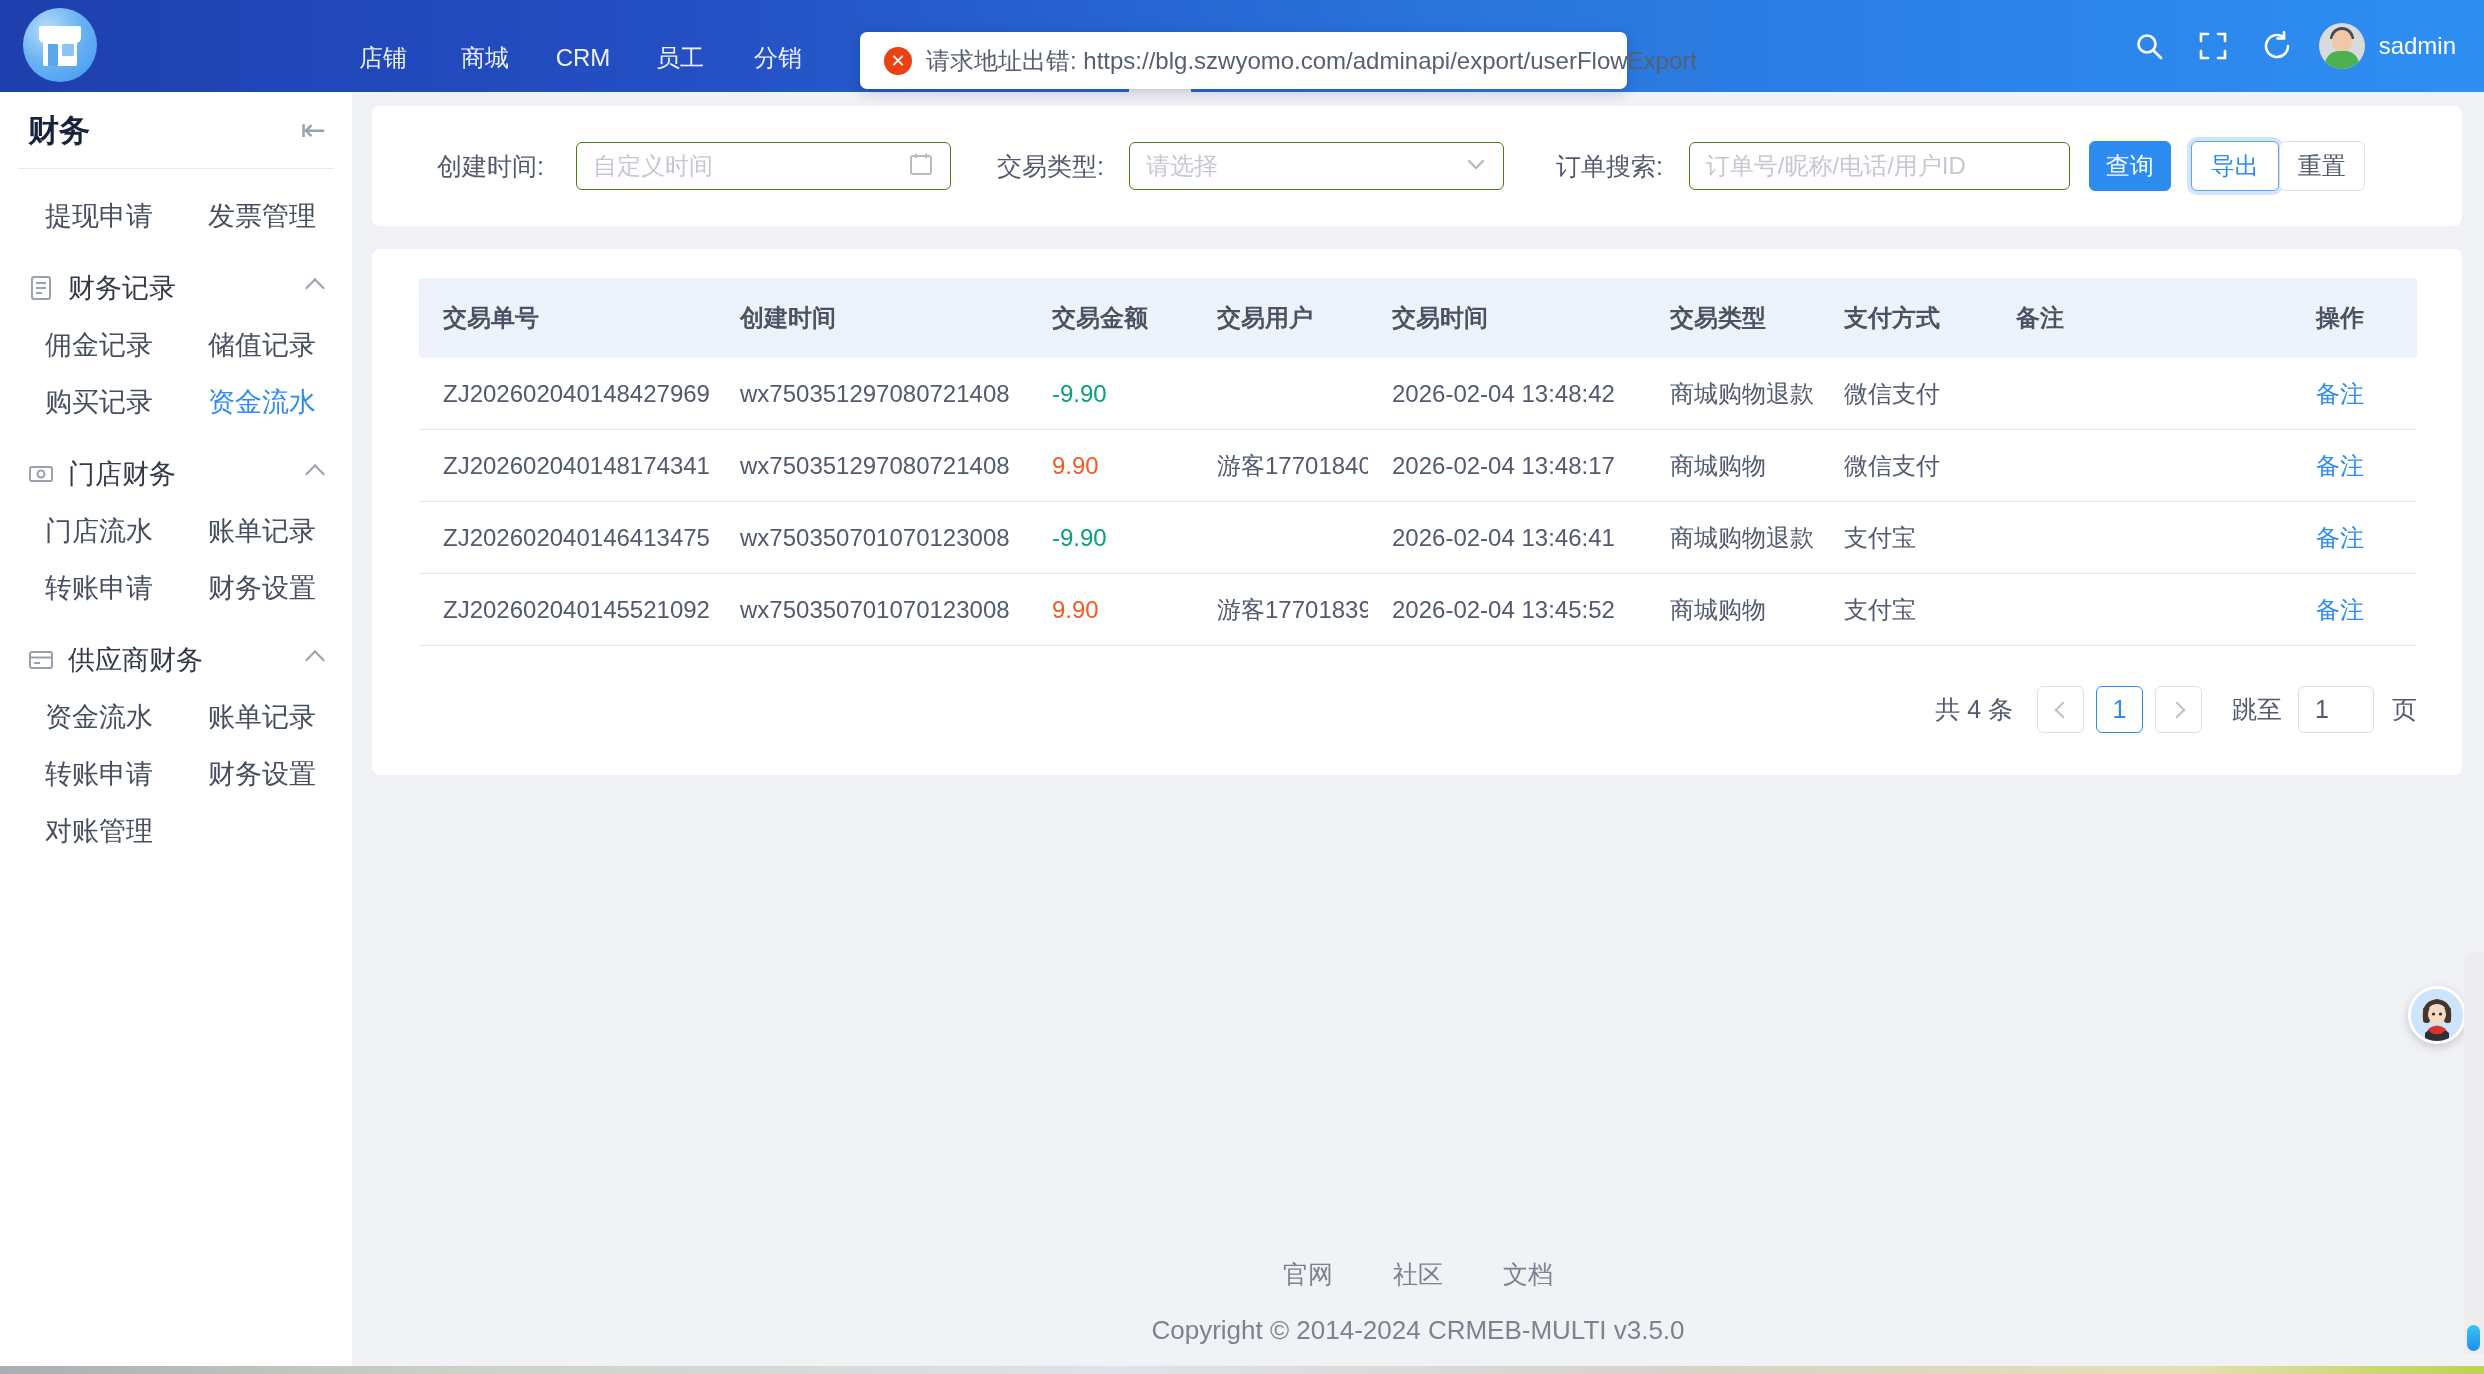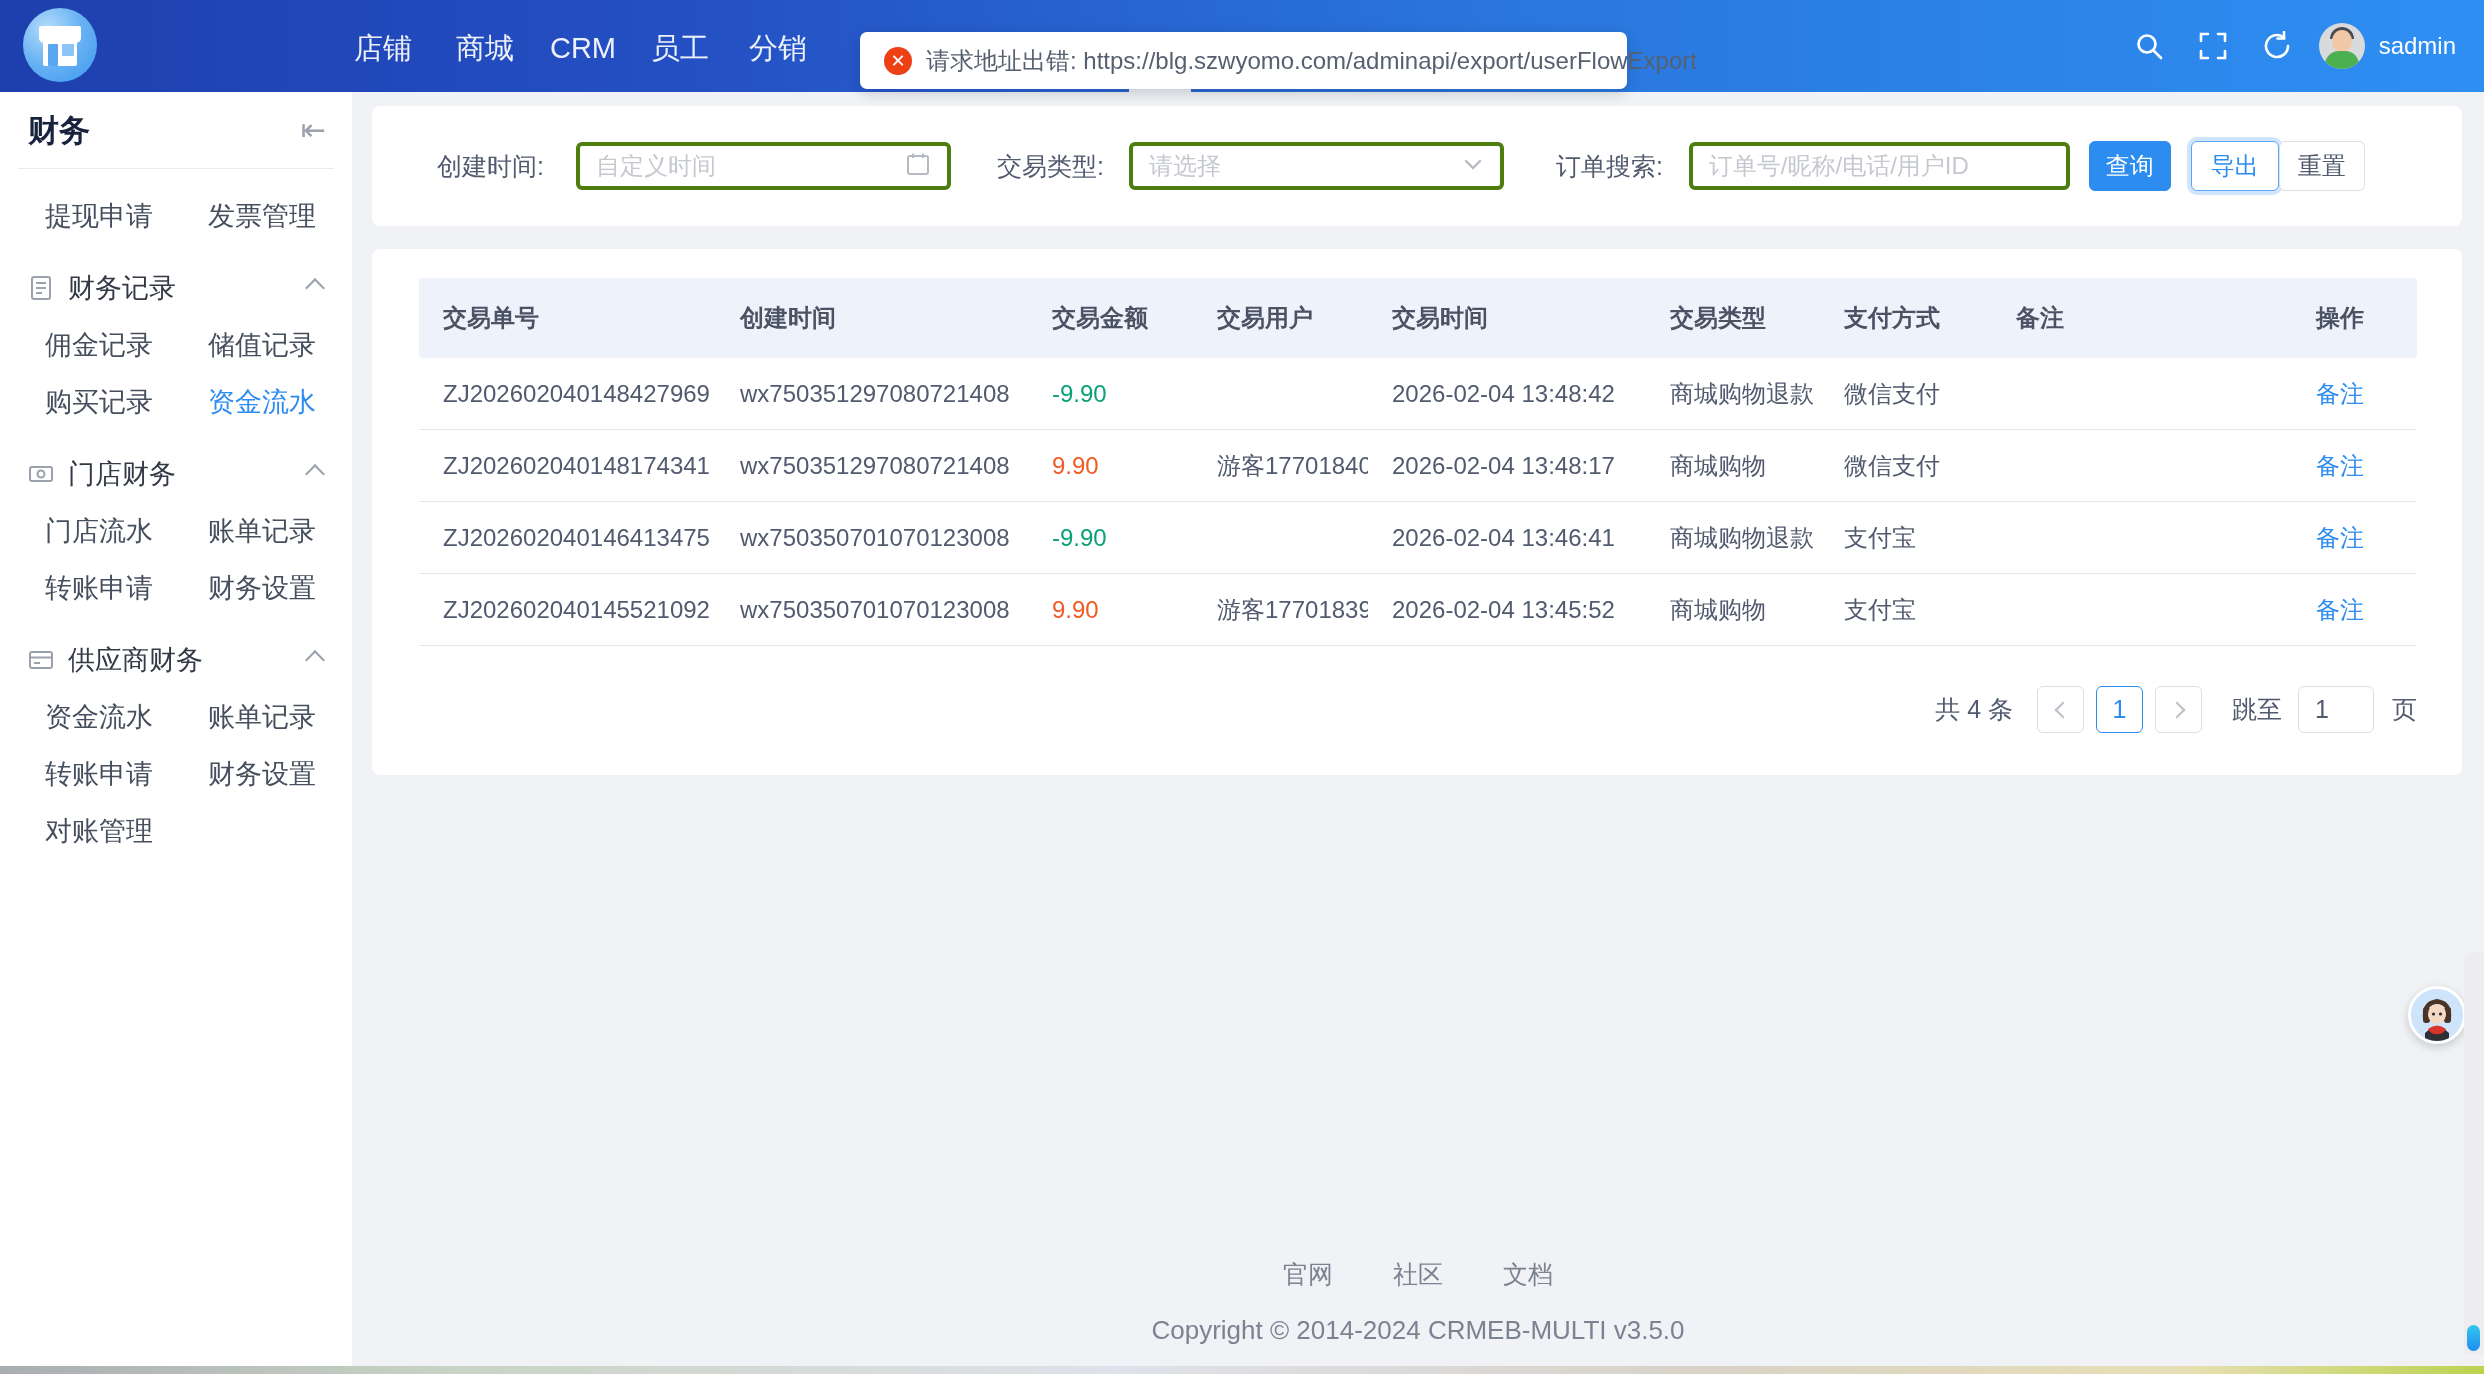--- a/index.html
+++ b/index.html
@@ -13,8 +13,8 @@
     background:radial-gradient(circle at 32% 28%, #b5dcfa 0%, #6cb4f4 45%, #3c97ef 100%); overflow:hidden; }
   .logo svg { position:absolute; left:14px; top:16px; }
   .nav-items { position:absolute; left:0; top:0; height:92px; }
-  .nav-item { position:absolute; top:2px; height:92px; line-height:92px; transform:translateX(-50%);
-    color:rgba(255,255,255,.92); font-size:29px; cursor:pointer; white-space:nowrap; }
+  .nav-item { position:absolute; top:12px; height:92px; line-height:92px; transform:translateX(-50%);
+    color:rgba(255,255,255,.92); font-size:24px; cursor:pointer; white-space:nowrap; }
   .nav-item:nth-child(1){left:383px;} .nav-item:nth-child(2){left:485px;}
   .nav-item:nth-child(3){left:583px;} .nav-item:nth-child(4){left:680px;}
   .nav-item:nth-child(5){left:778px;}

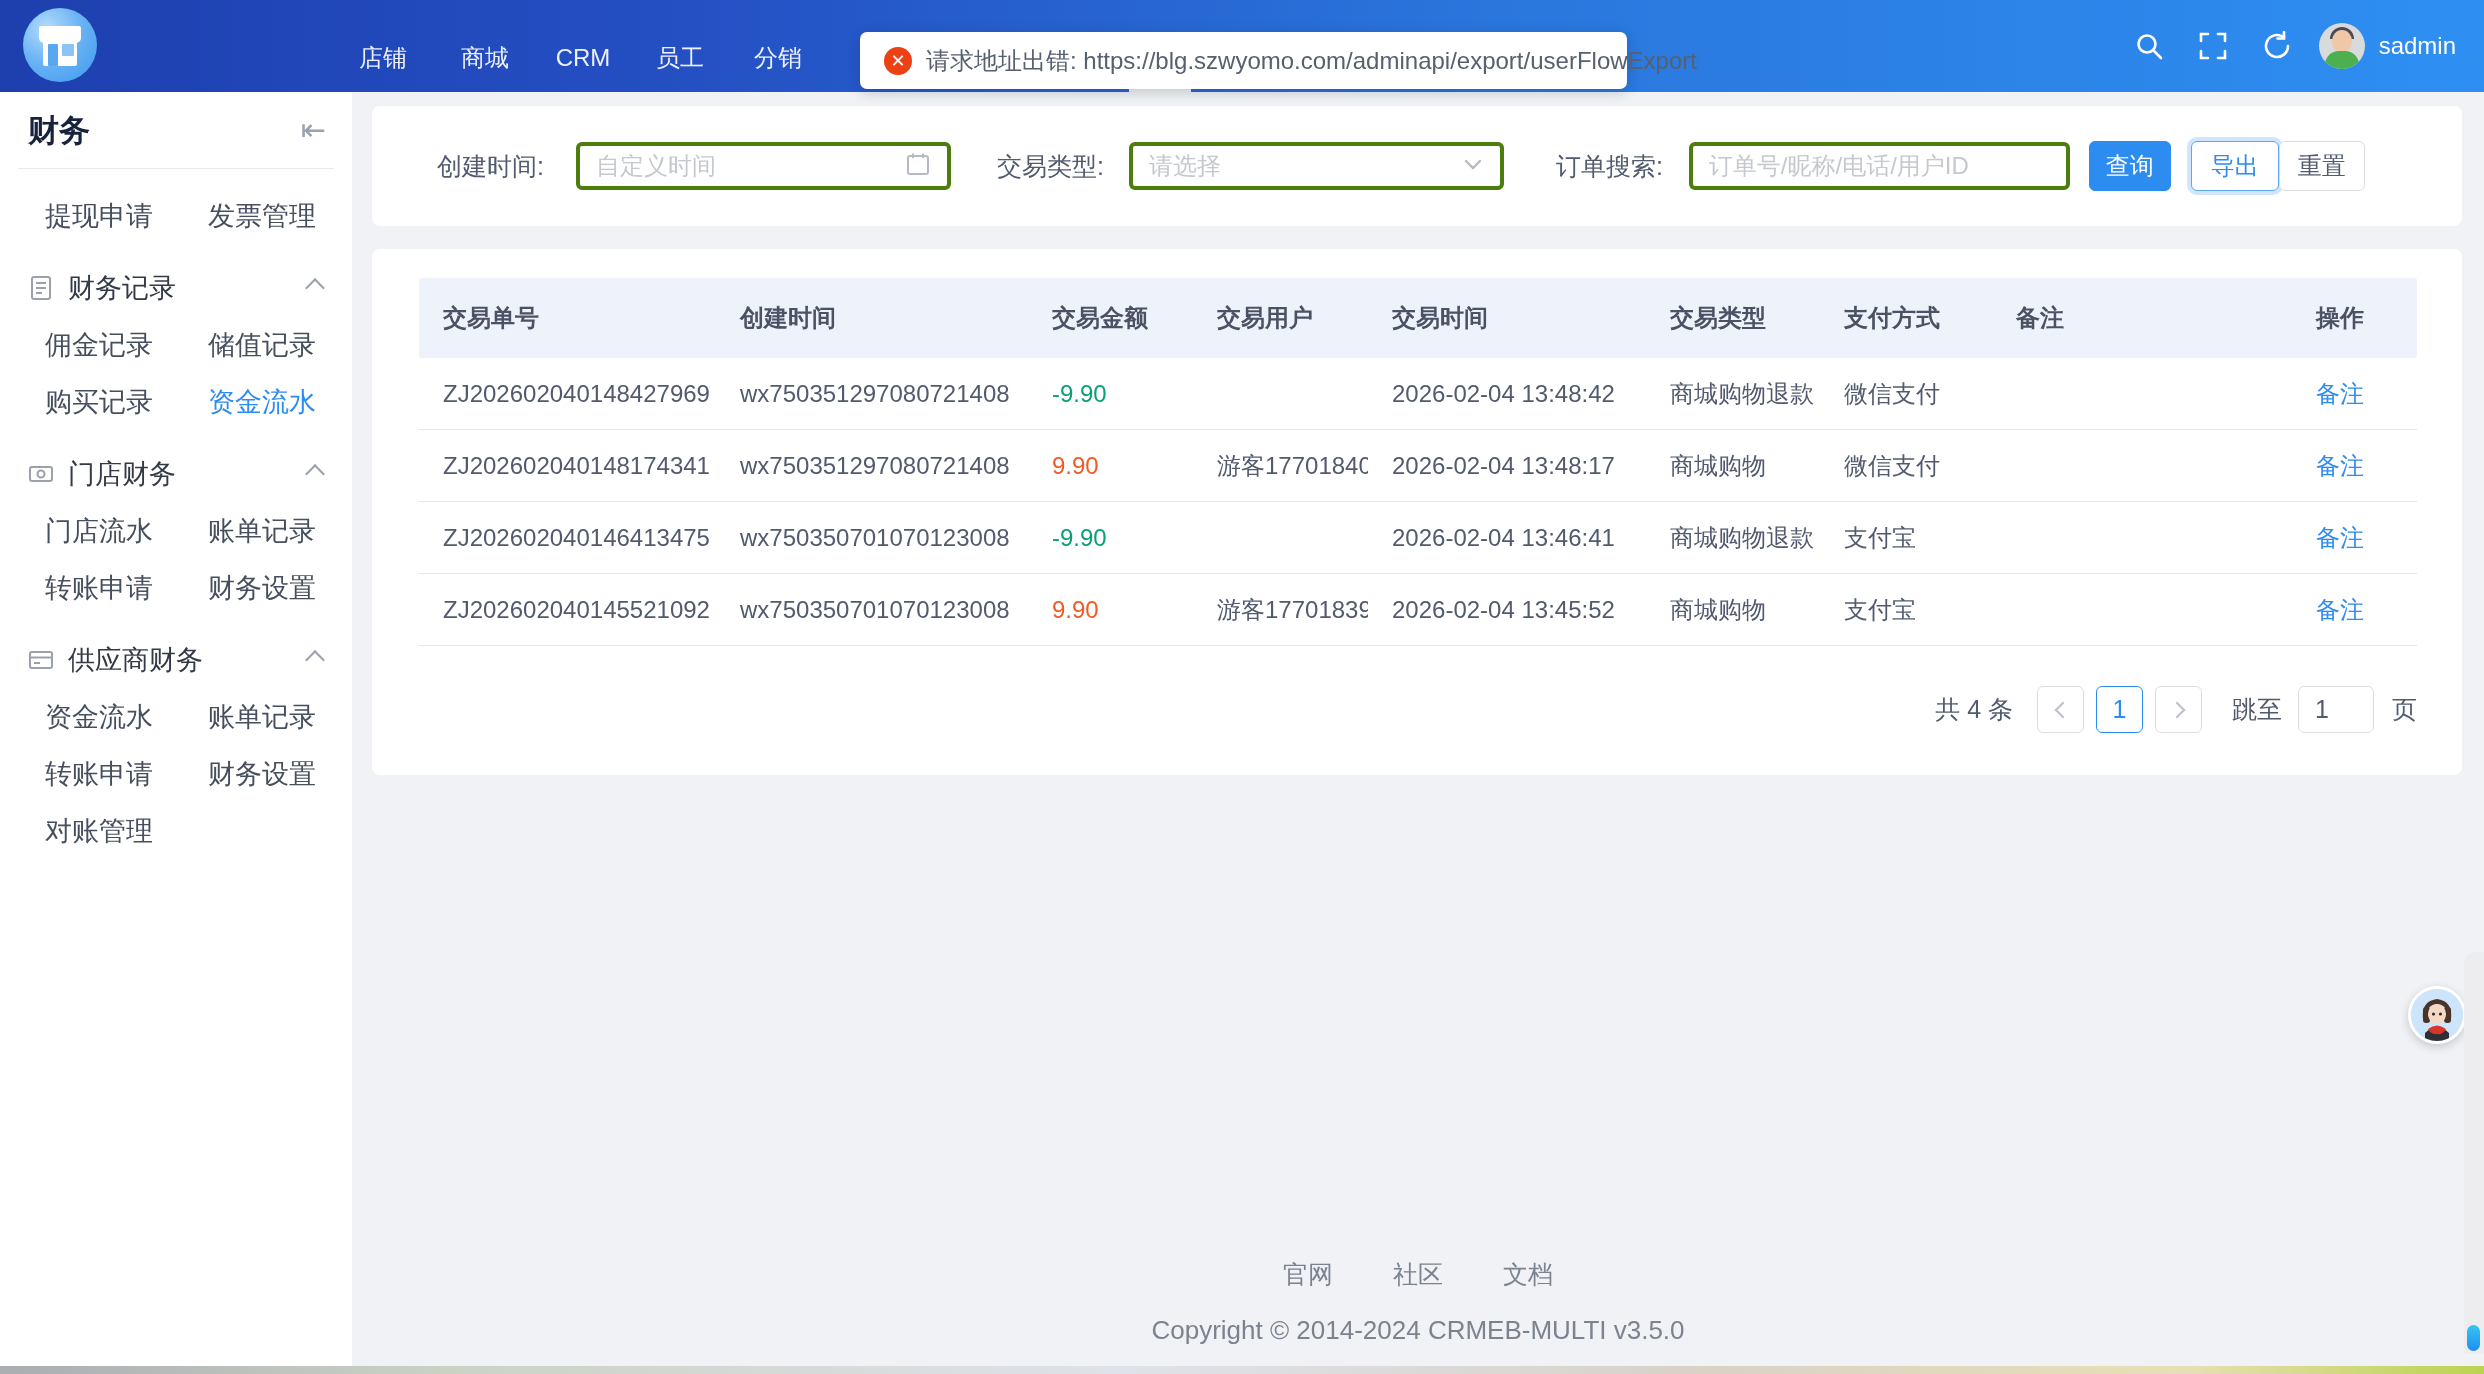--- a/index.html
+++ b/index.html
@@ -57,7 +57,7 @@
   .card { background:#fff; border-radius:8px; margin-left:20px; width:2090px; }
   .filter-card { margin-top:14px; height:120px; display:flex; align-items:center; }
   .f-label { font-size:25px; color:#515a6e; white-space:nowrap; }
-  .f-input { position:relative; height:48px; background:#fff; border:4px solid #4d7c0f; border-radius:6px;
+  .f-input { position:relative; height:48px; background:#fff; border:1px solid #4d7c0f; border-radius:6px;
     display:flex; align-items:center; padding:0 16px; }
   .f-input input { border:none; outline:none; font-size:24px; color:#515a6e; width:100%; background:transparent; font-family:inherit; }
   .f-input input::placeholder { color:#c5c8ce; }

